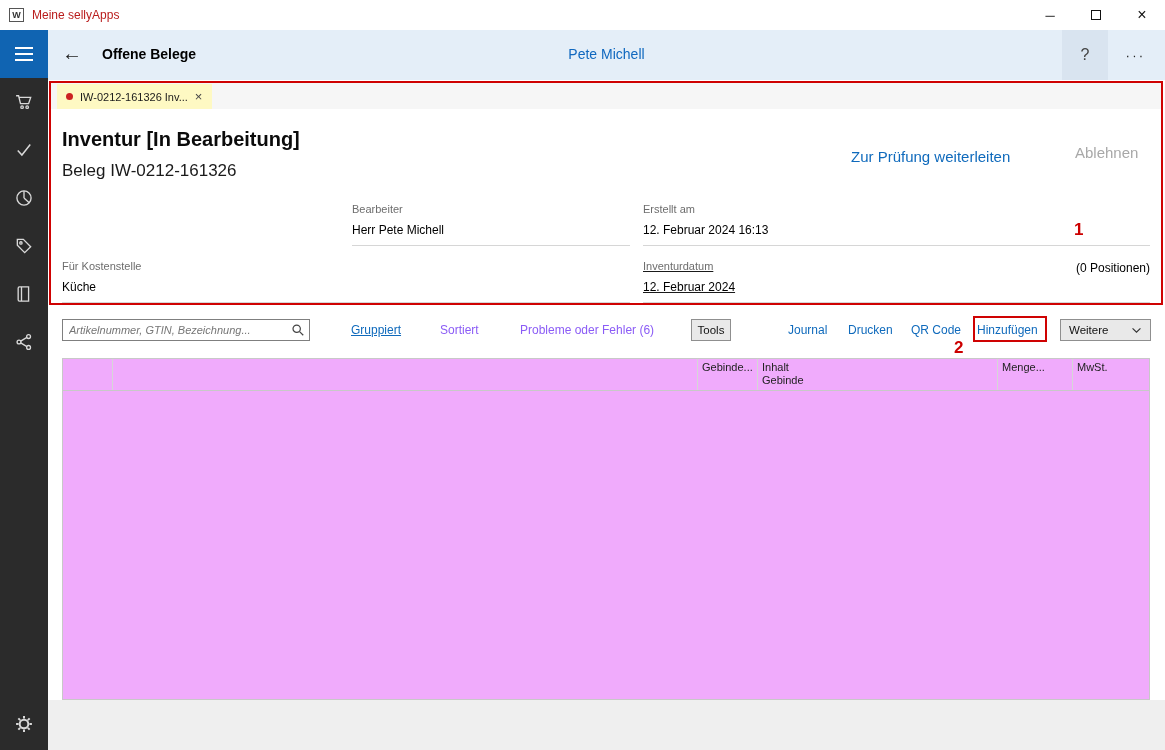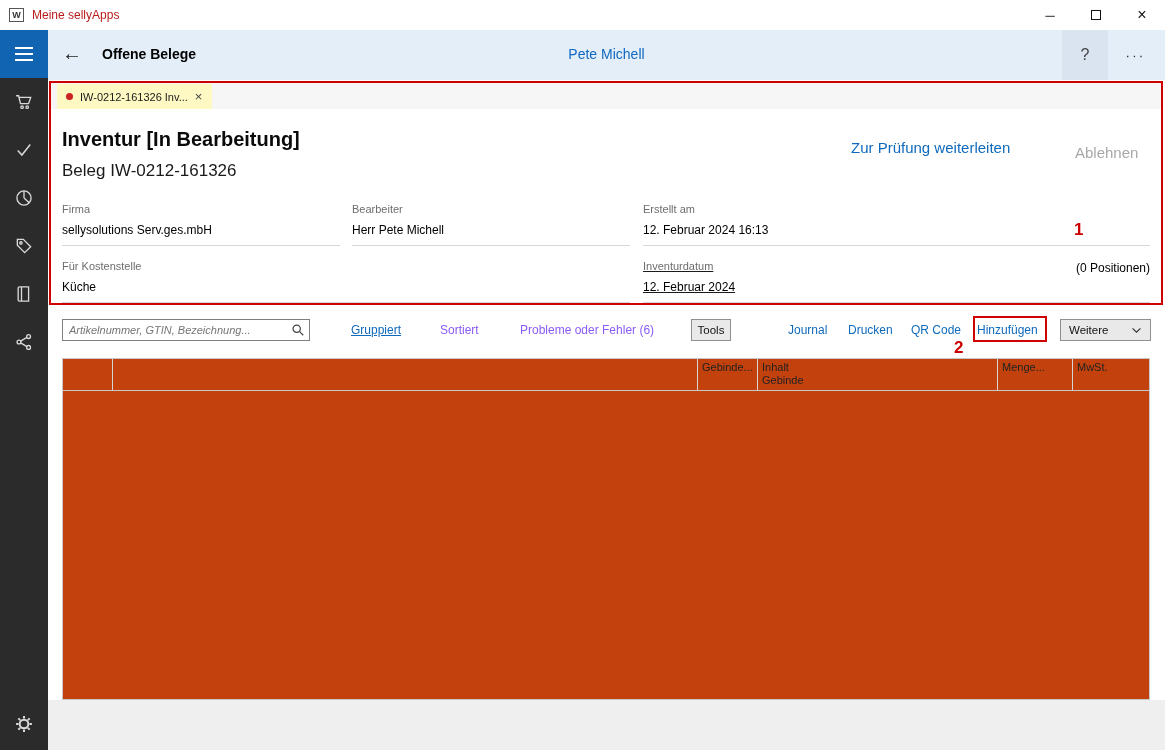--- a/index.html
+++ b/index.html
@@ -42,7 +42,7 @@
 
   .doc-title { position:absolute; left:14px; top:48px; font-size:20px; font-weight:bold; color:#0b0b0b; }
   .doc-subtitle { position:absolute; left:14px; top:81px; font-size:17px; color:#1a1a1a; }
-  .action-forward { position:absolute; left:803px; top:59px; font-size:15px; color:#0f6abc; cursor:pointer; }
+  .action-forward { position:absolute; left:803px; top:68px; font-size:15px; color:#0f6abc; cursor:pointer; }
   .action-reject { position:absolute; left:1027px; top:64px; font-size:15px; color:#a8a8a8; cursor:pointer; }
 
   .field { position:absolute; height:46px; border-bottom:1px solid #d6d6d6; }

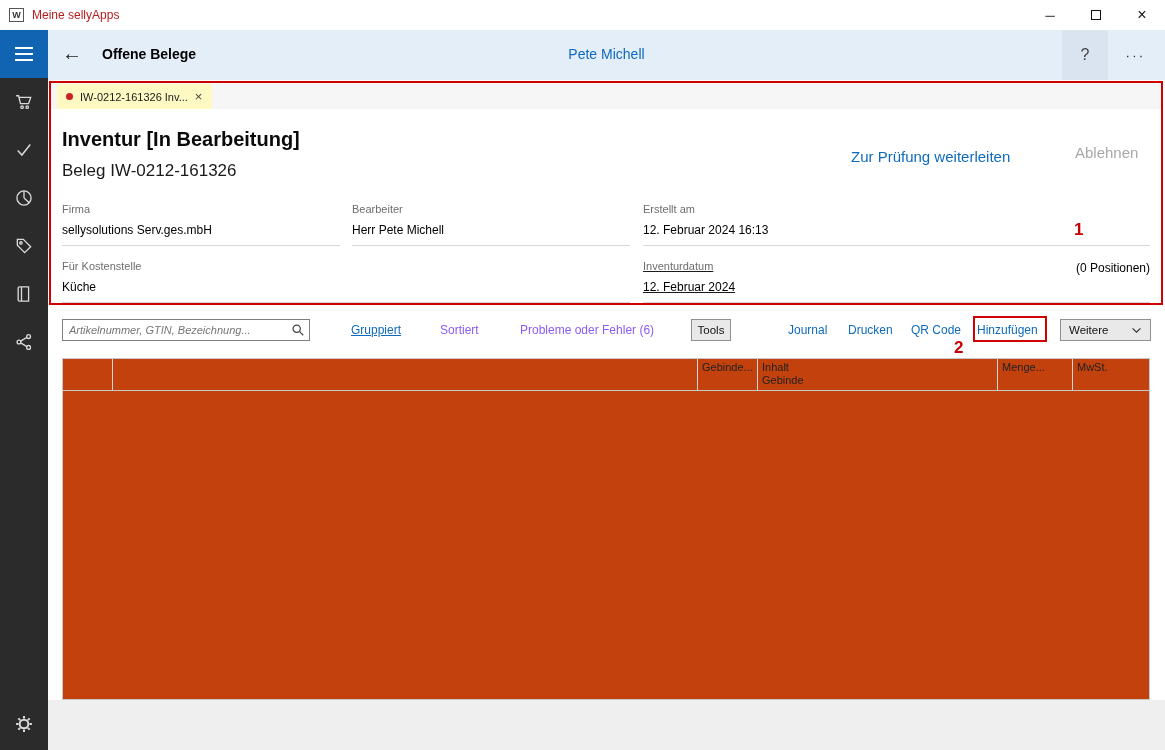--- a/index.html
+++ b/index.html
@@ -178,10 +178,6 @@
   <div class="action-forward">Zur Prüfung weiterleiten</div>
   <div class="action-reject">Ablehnen</div>
 
-  <div class="field" style="left:14px; top:120px; width:278px;">
-    <div class="flabel">Firma</div>
-    <div class="fvalue">sellysolutions Serv.ges.mbH</div>
-  </div>
   <div class="field" style="left:304px; top:120px; width:278px;">
     <div class="flabel">Bearbeiter</div>
     <div class="fvalue">Herr Pete Michell</div>

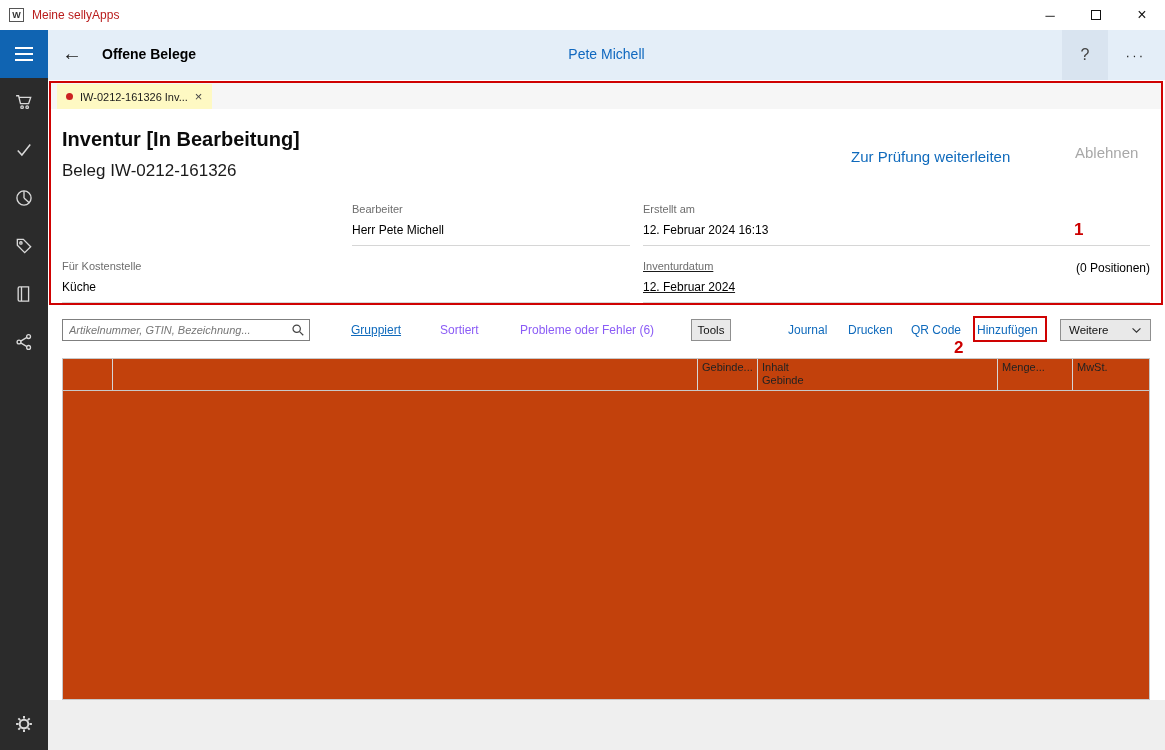--- a/index.html
+++ b/index.html
@@ -60,7 +60,7 @@
   .tbtn { position:absolute; top:239px; height:22px; background:#e9e9e9; border:1px solid #8f8f8f; font-size:11.5px; color:#111; display:flex; align-items:center; justify-content:center; cursor:pointer; }
 
   
-  .grid { position:absolute; left:14px; top:278px; width:1088px; height:342px; border:1px solid #c8c8c8; background:#c2410c; }
+  .grid { position:absolute; left:14px; top:278px; width:1088px; height:342px; border:1px solid #c8c8c8; background:#f0abfc; }
   .grid-head { display:flex; height:32px; border-bottom:1px solid #c8c8c8; }
   .th { border-right:1px solid #d6d6d6; padding:2px 4px; font-size:11px; color:#222; line-height:1.2; cursor:pointer; overflow:hidden; white-space:nowrap; }
   .th:last-child { border-right:none; }

